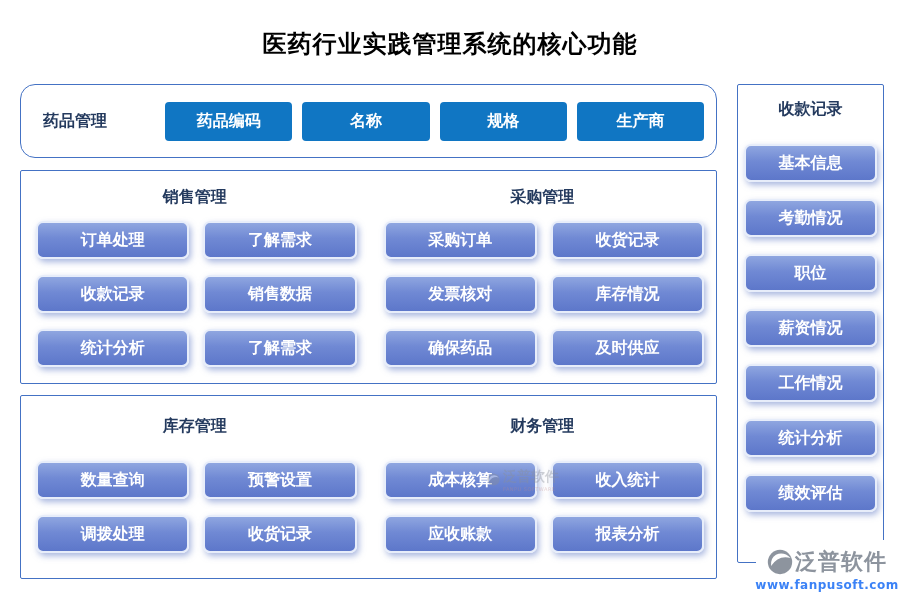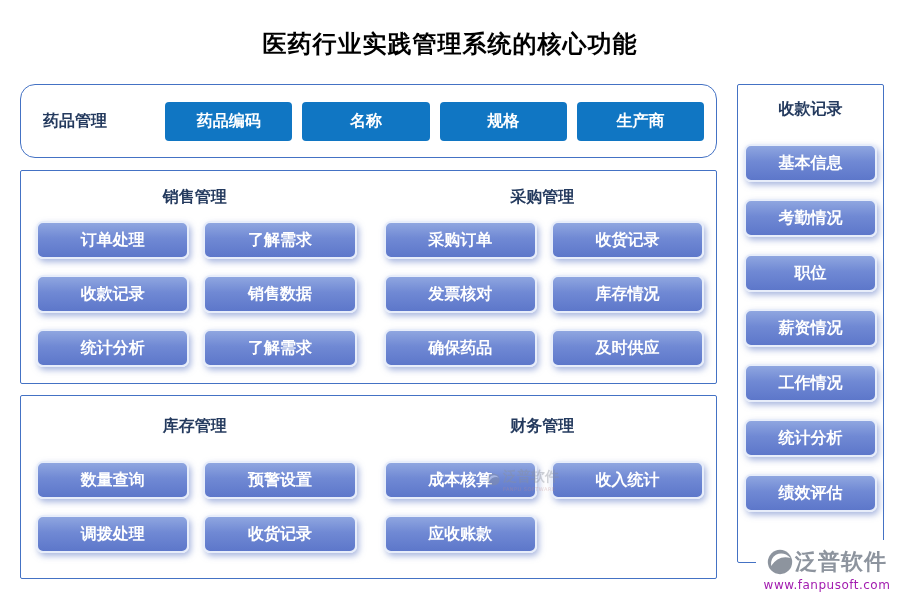--- a/index.html
+++ b/index.html
@@ -135,6 +135,7 @@
       <button class="grad-btn">成本核算</button>
       <button class="grad-btn">收入统计</button>
       <button class="grad-btn">应收账款</button>
+      <button class="grad-btn">报表分析</button>
     </div>
   </div>
 </div>

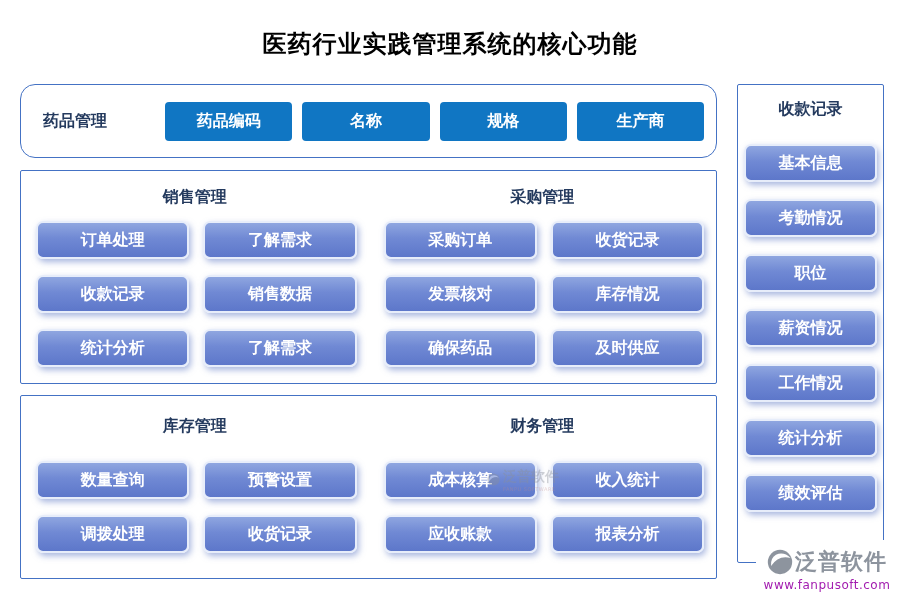--- a/index.html
+++ b/index.html
@@ -77,7 +77,7 @@
   }
   .logo-row { display: flex; align-items: center; gap: 2px; }
   .logo-name { font-size: 22px; font-weight: bold; color: #8d949e; letter-spacing: 1px; }
-  .logo-url  { font-size: 12px; color: #a21caf; letter-spacing: 0.5px; margin-top: 1px; }
+  .logo-url  { font-size: 12px; color: #3b82f6; letter-spacing: 0.5px; margin-top: 1px; font-weight: bold; }
 </style>
 </head>
 <body>

